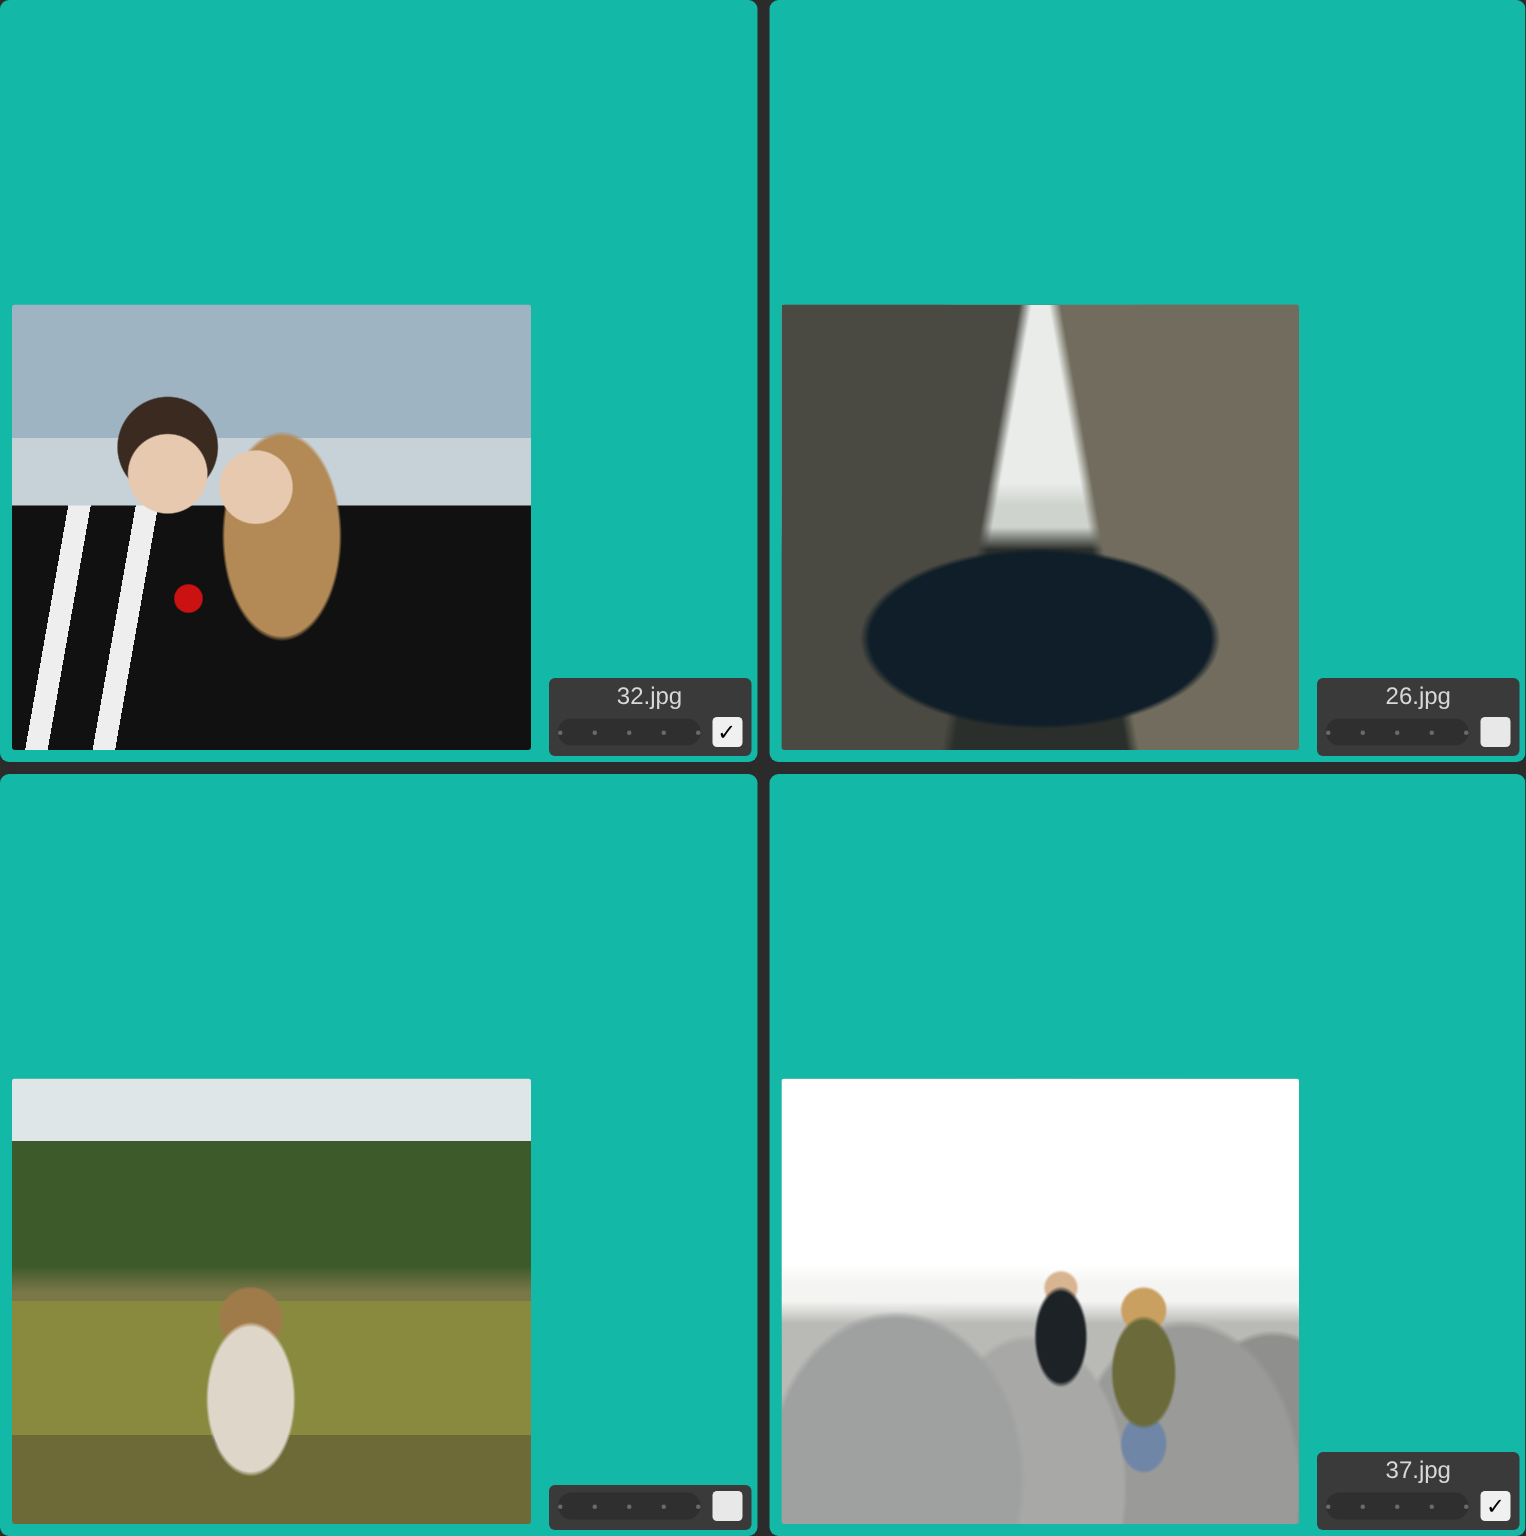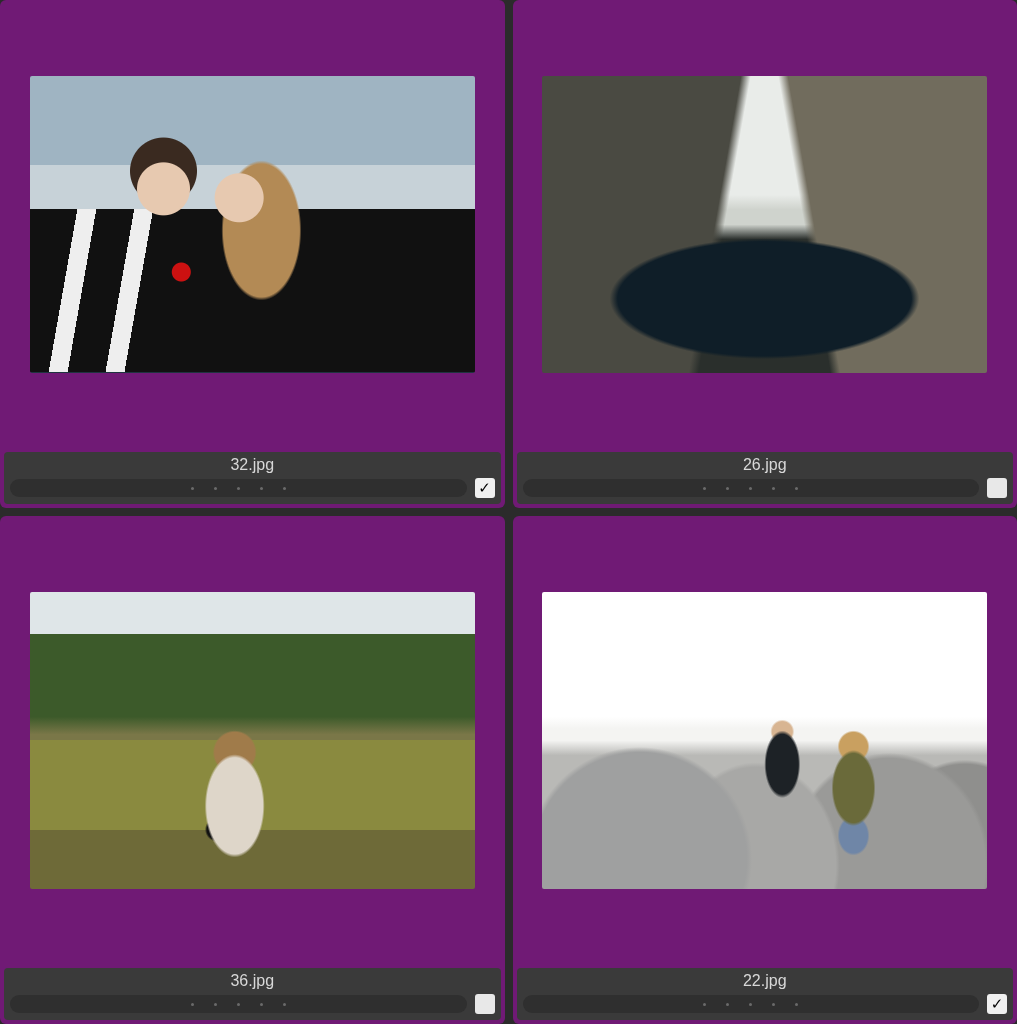--- a/index.html
+++ b/index.html
@@ -20,12 +20,13 @@
     padding: 0;
   }
   .cell {
-    background: #701a75;
+    background: #14b8a6;
     border-radius: 6px;
     display: flex;
-    flex-direction: column;
+    flex-direction: row;
     overflow: hidden;
     position: relative;
+    align-items: flex-end;
   }
   .thumb-area {
     flex: 1;

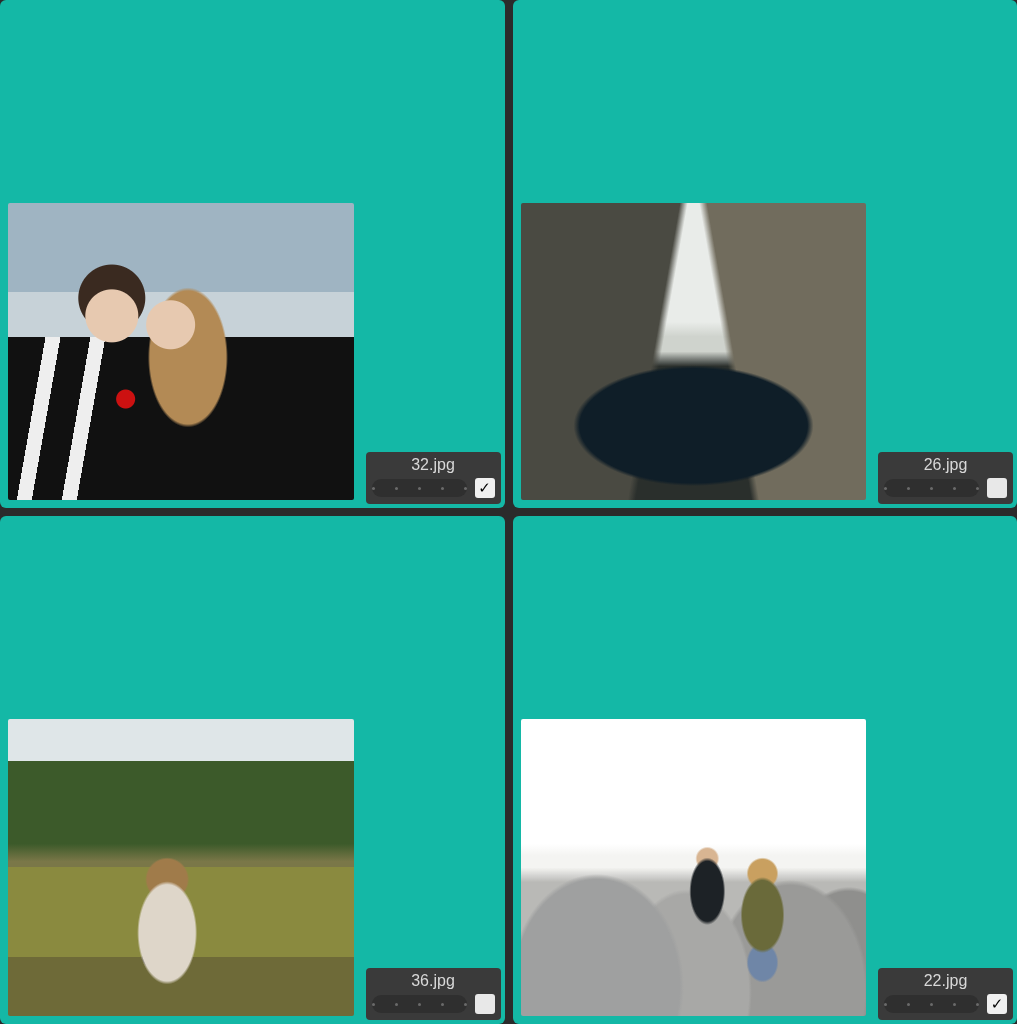--- a/index.html
+++ b/index.html
@@ -230,7 +230,6 @@
       <div class="thumb img-36"></div>
     </div>
     <div class="footer">
-      <div class="filename">36.jpg</div>
       <div class="footer-row">
         <div class="rating-track">
           <span class="rating-dot"></span>

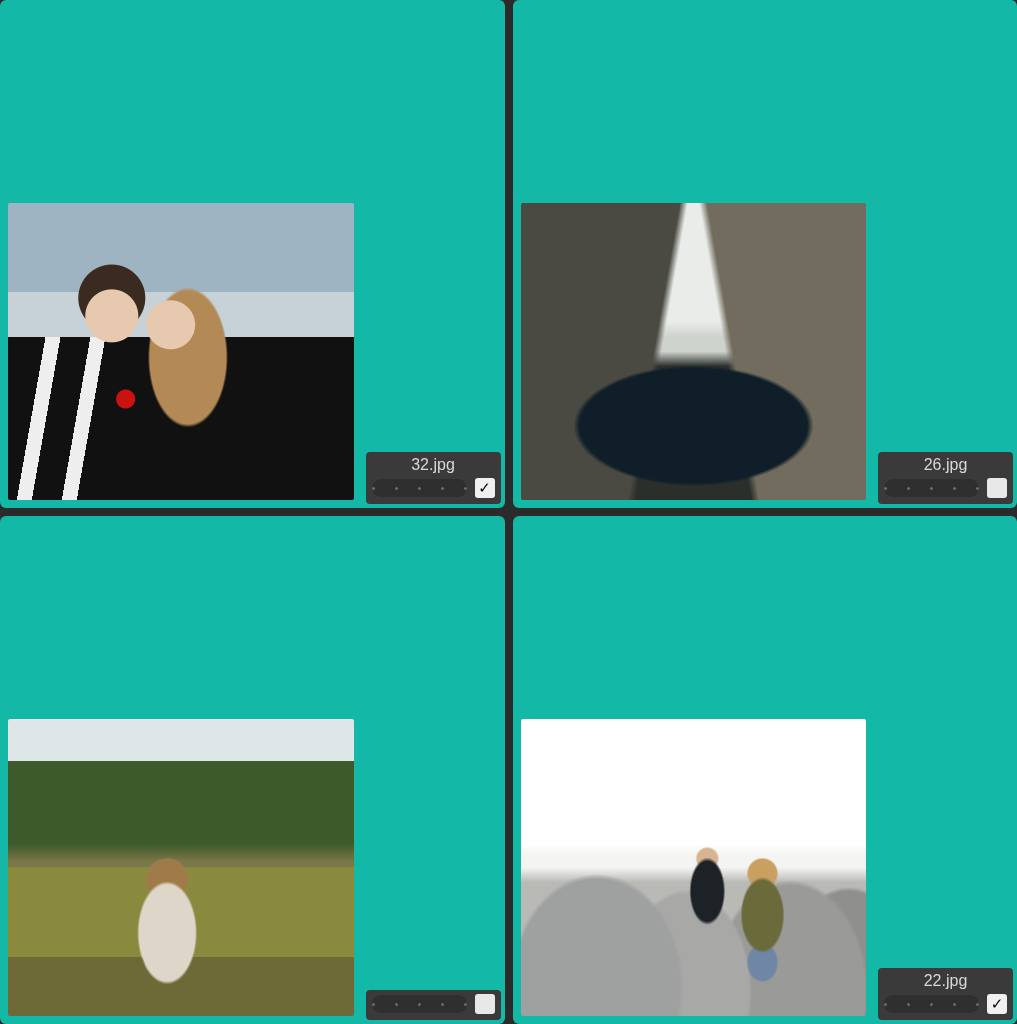--- a/index.html
+++ b/index.html
@@ -248,7 +248,7 @@
       <div class="thumb img-37"></div>
     </div>
     <div class="footer">
-      <div class="filename">22.jpg</div>
+      <div class="filename">37.jpg</div>
       <div class="footer-row">
         <div class="rating-track">
           <span class="rating-dot"></span>

